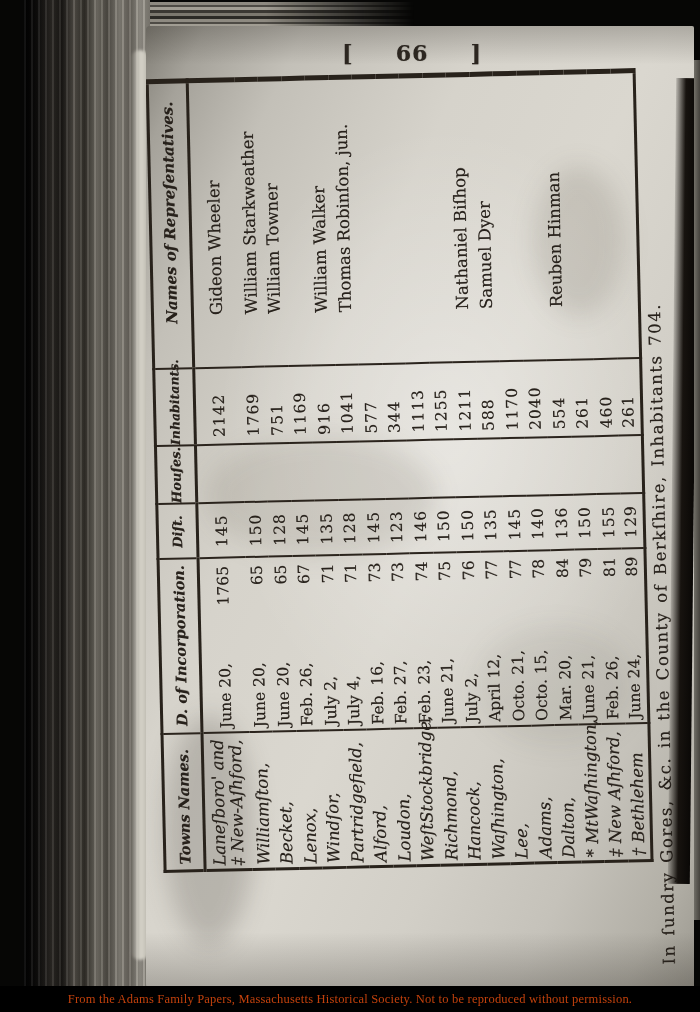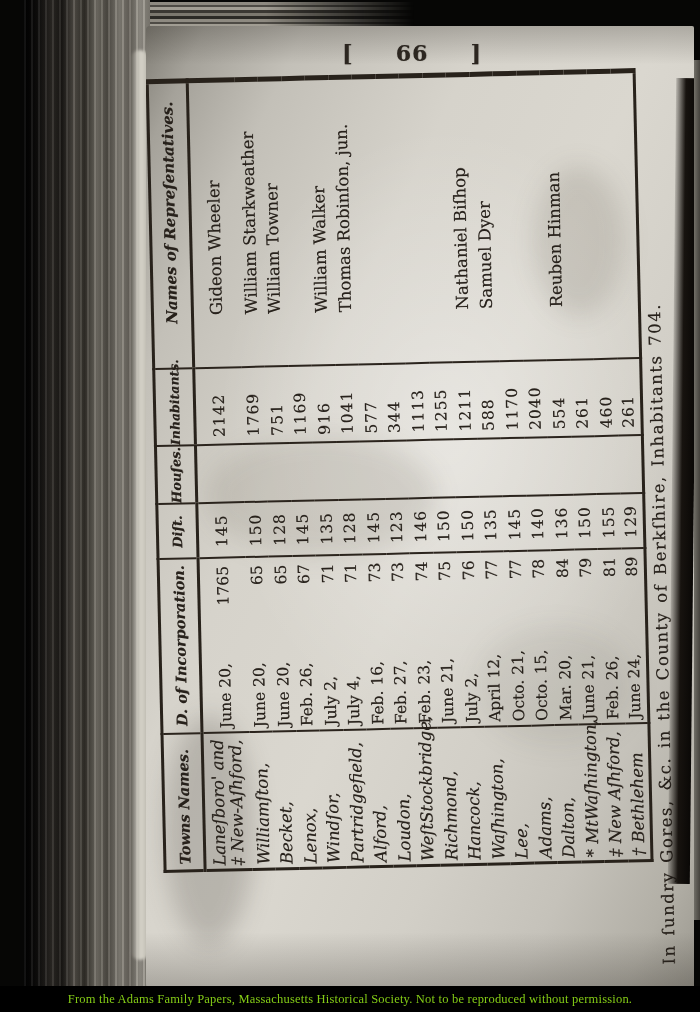--- a/index.html
+++ b/index.html
@@ -75,7 +75,7 @@
   
   .caption-bar{position:absolute;left:0;top:986px;width:700px;height:26px;background:#000;
     display:flex;align-items:center;justify-content:center;}
-  .caption-bar span{color:#84cc16;font-family:"Liberation Serif",serif;font-size:12.5px;letter-spacing:.2px;}
+  .caption-bar span{color:#c2410c;font-family:"Liberation Serif",serif;font-size:12.5px;letter-spacing:.2px;}
 </style>
 </head>
 <body>

